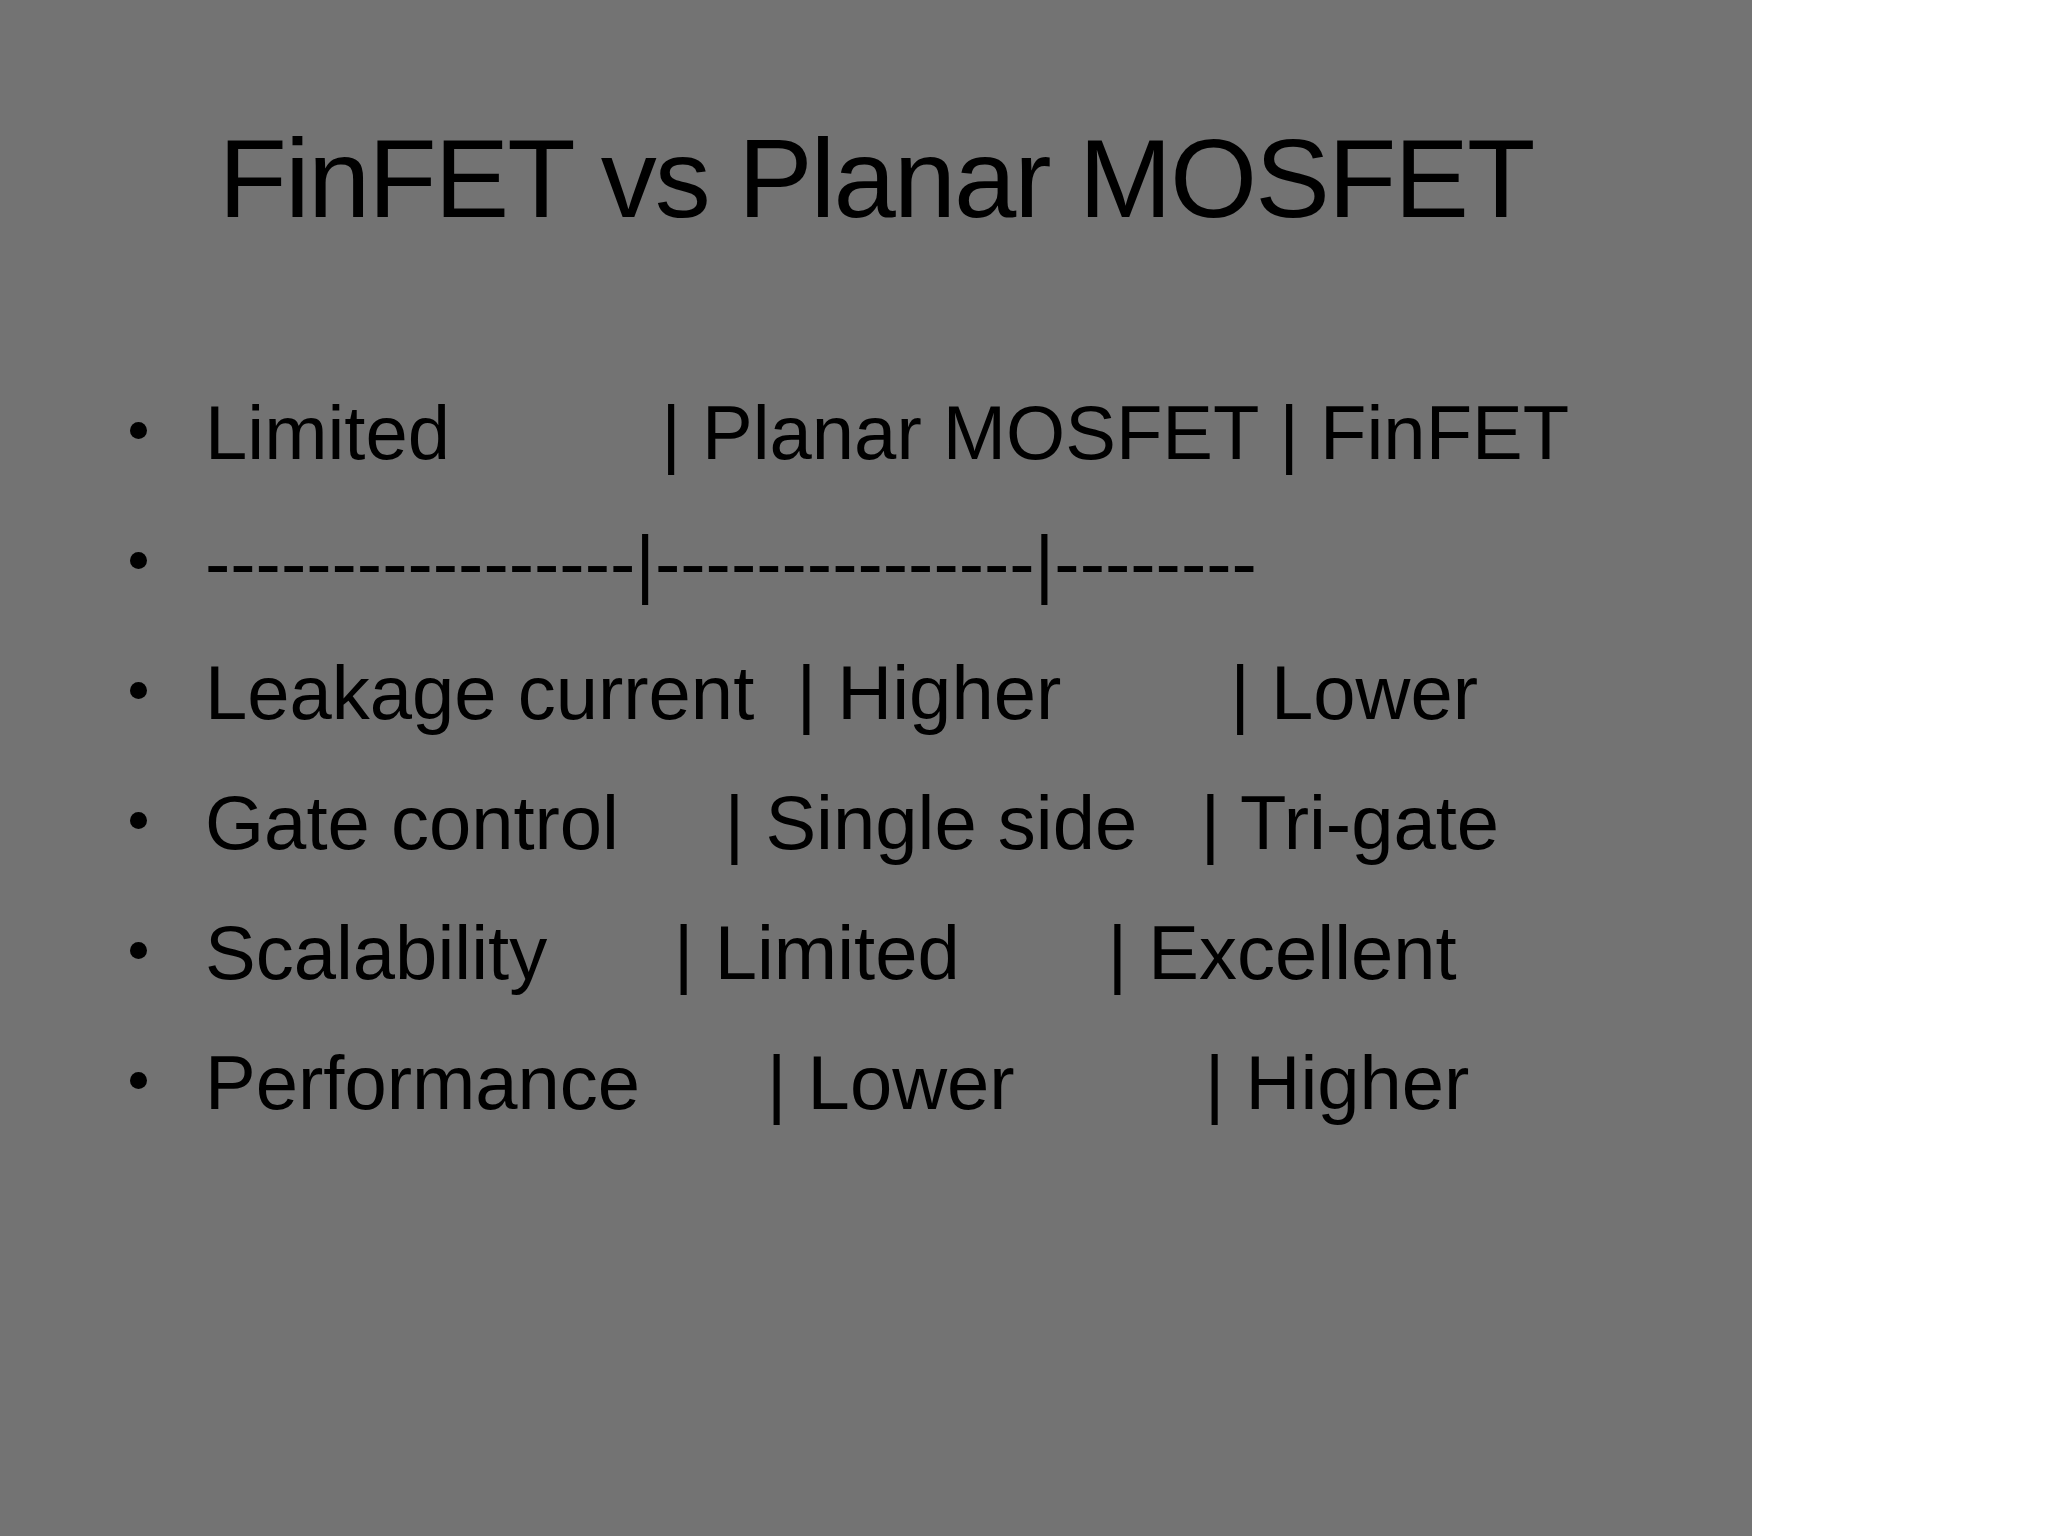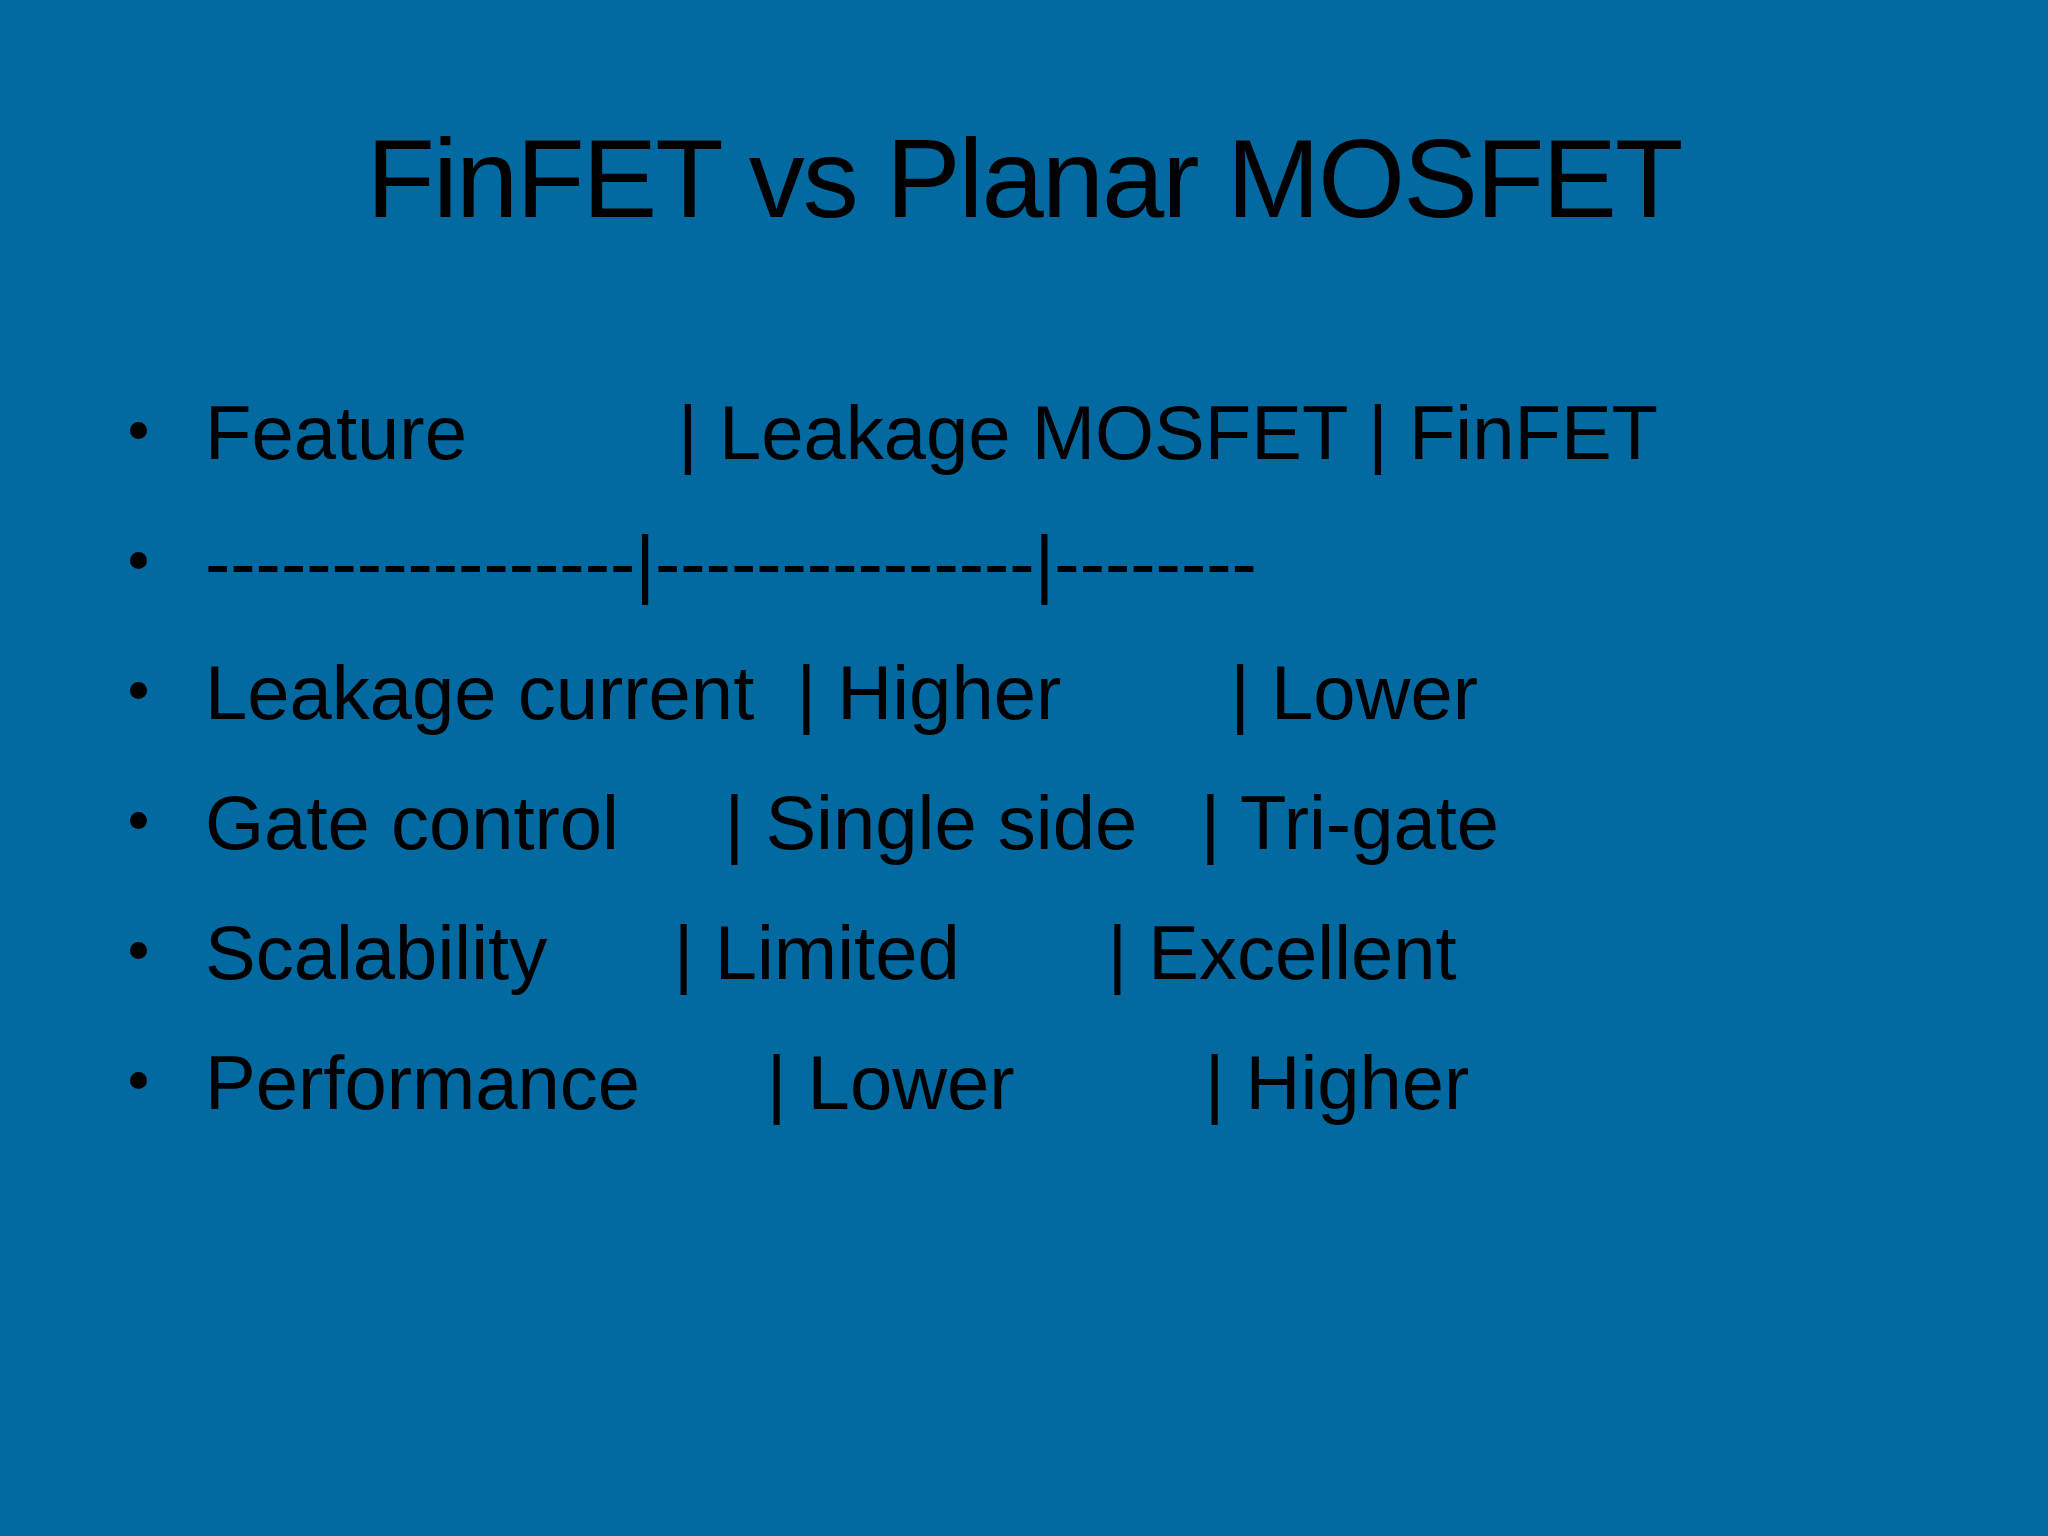--- a/index.html
+++ b/index.html
@@ -8,9 +8,9 @@
   }
   .slide {
     position: relative;
-    width: 2048px;
+    width: 1752px;
     height: 1536px;
-    background: #0369a1;
+    background: #737373;
     color: #000000;
     font-family: "Liberation Sans", sans-serif;
     overflow: hidden;

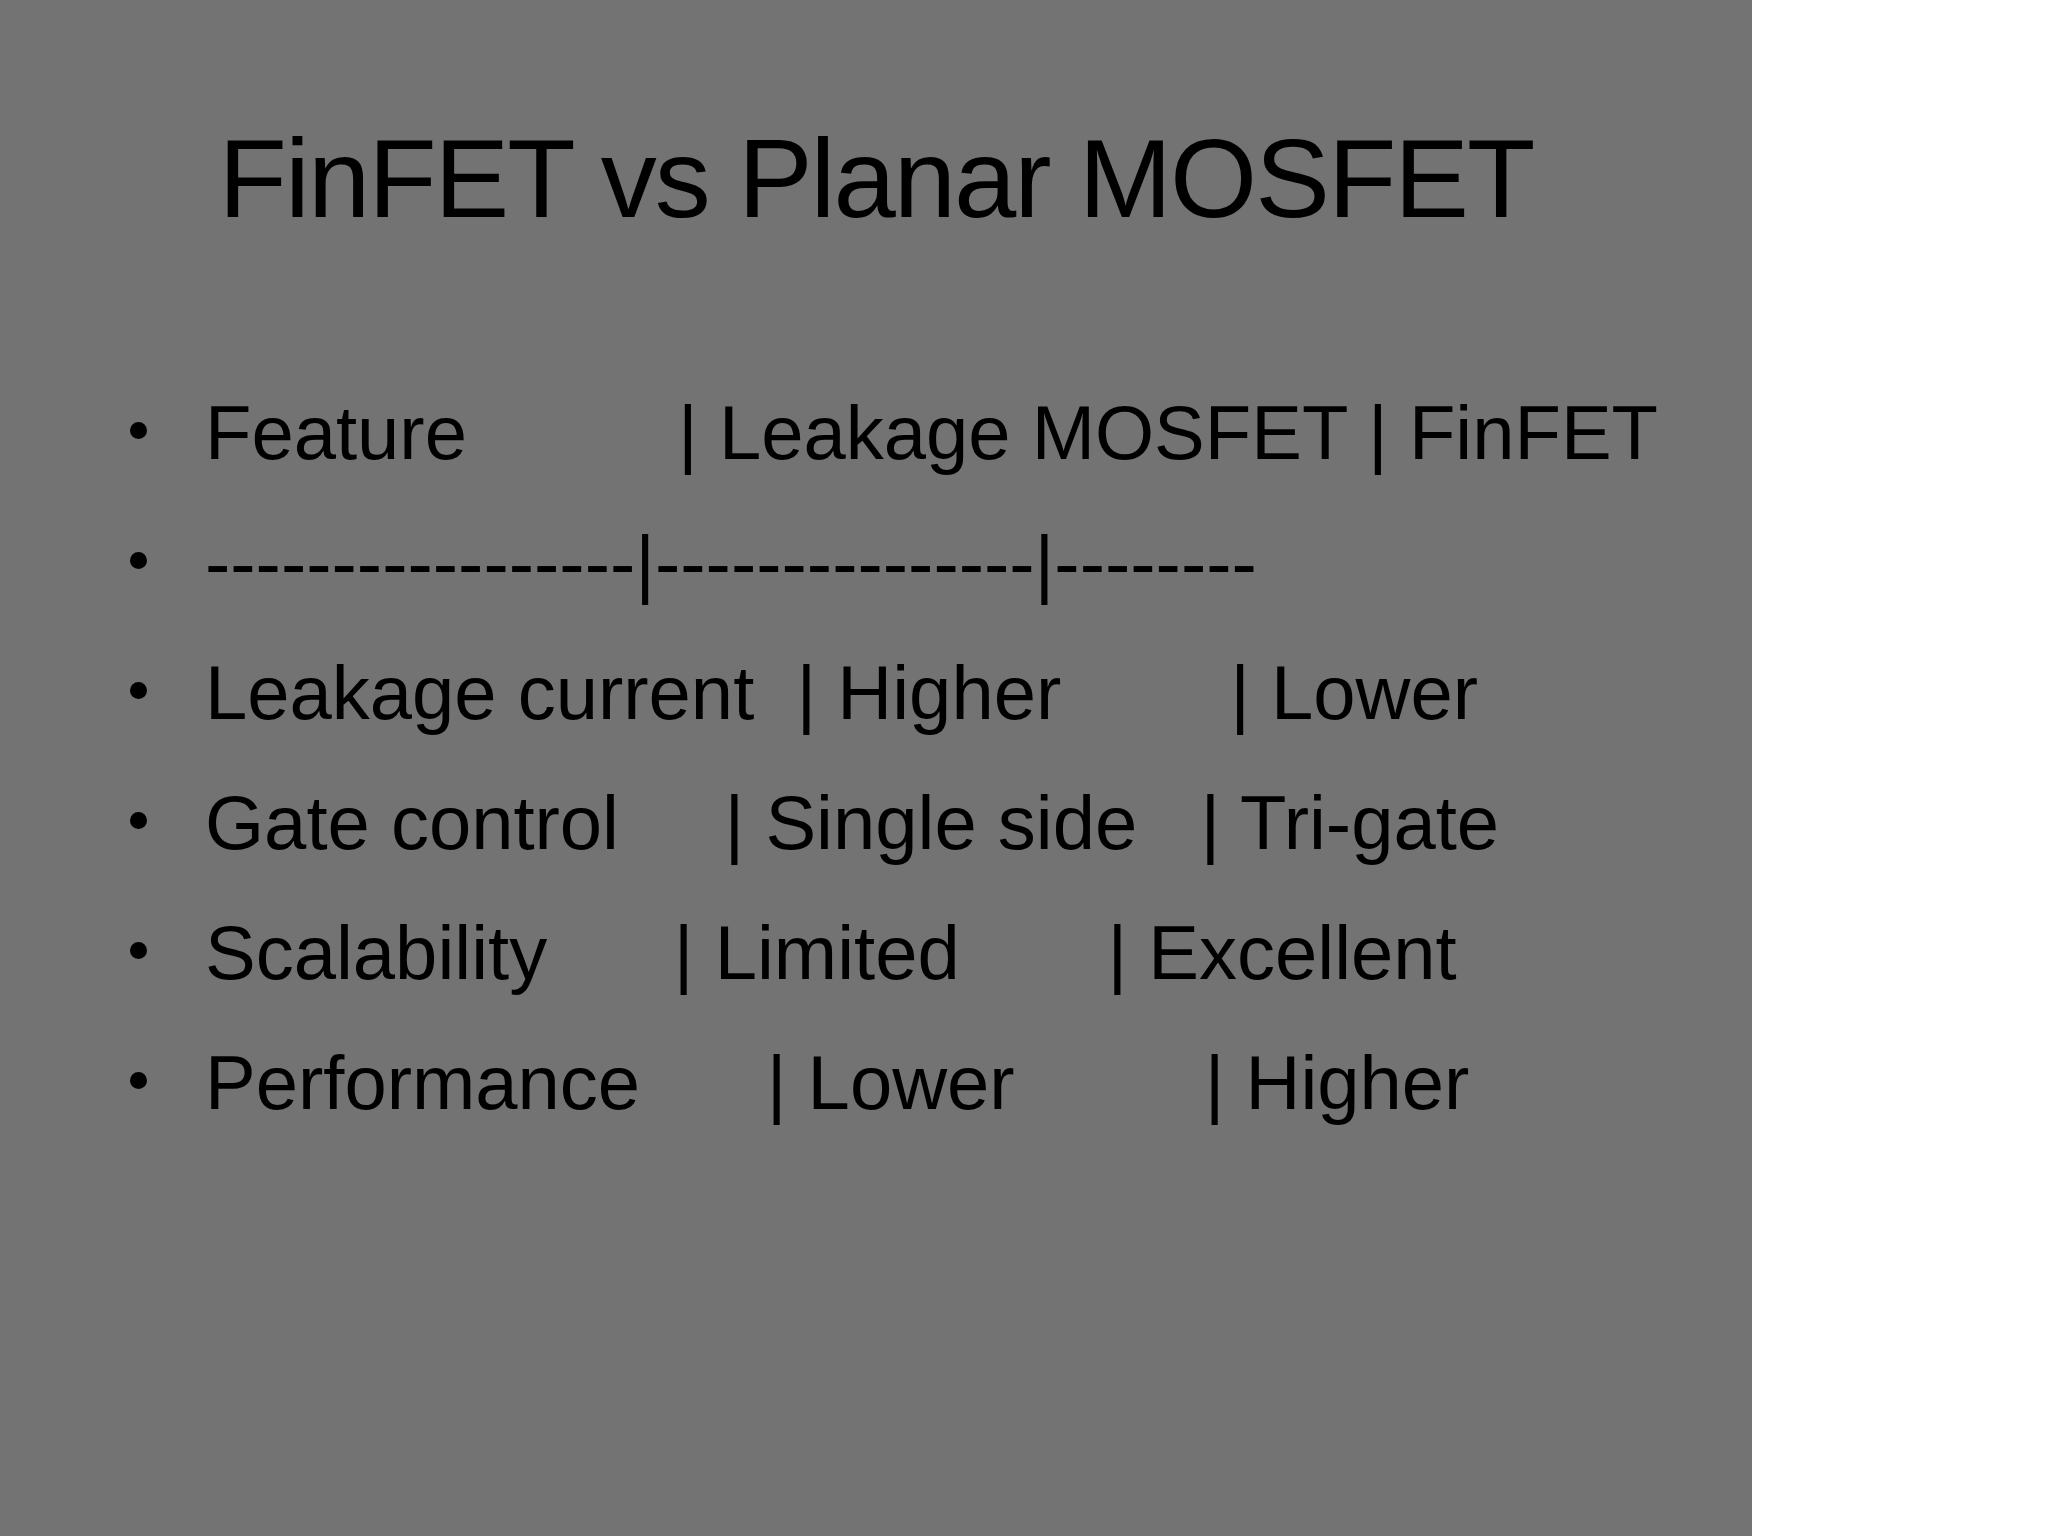--- a/index.html
+++ b/index.html
@@ -68,7 +68,7 @@
   <ul class="bullets">
     <li class="bullet-row">
       <span class="dot"></span>
-      <span class="line-text">Feature          | Leakage MOSFET | FinFET</span>
+      <span class="line-text">Limited          | Planar MOSFET | FinFET</span>
     </li>
     <li class="bullet-row">
       <span class="dot"></span>

